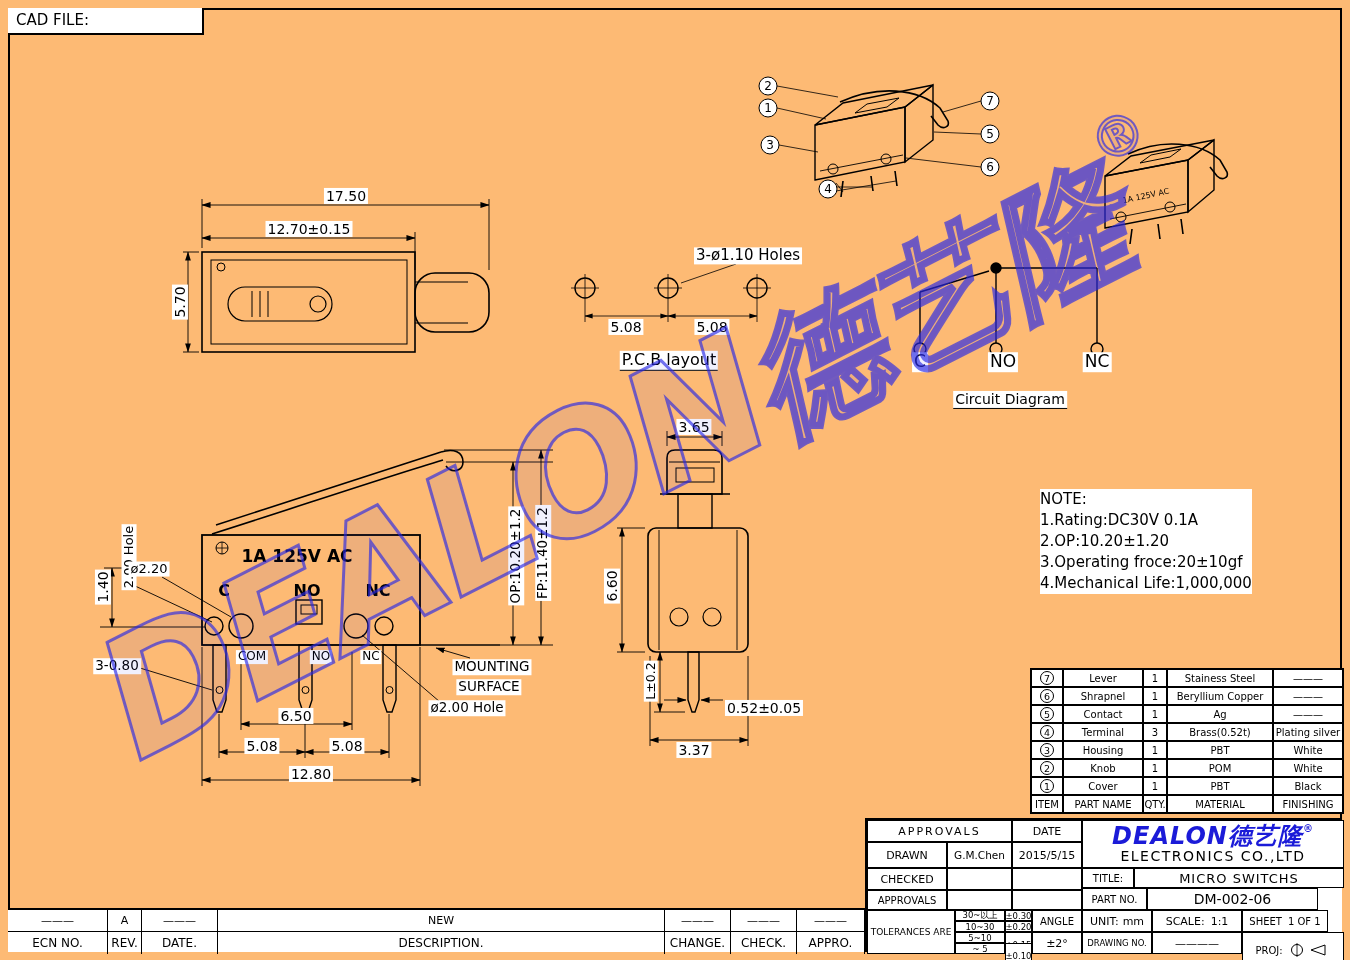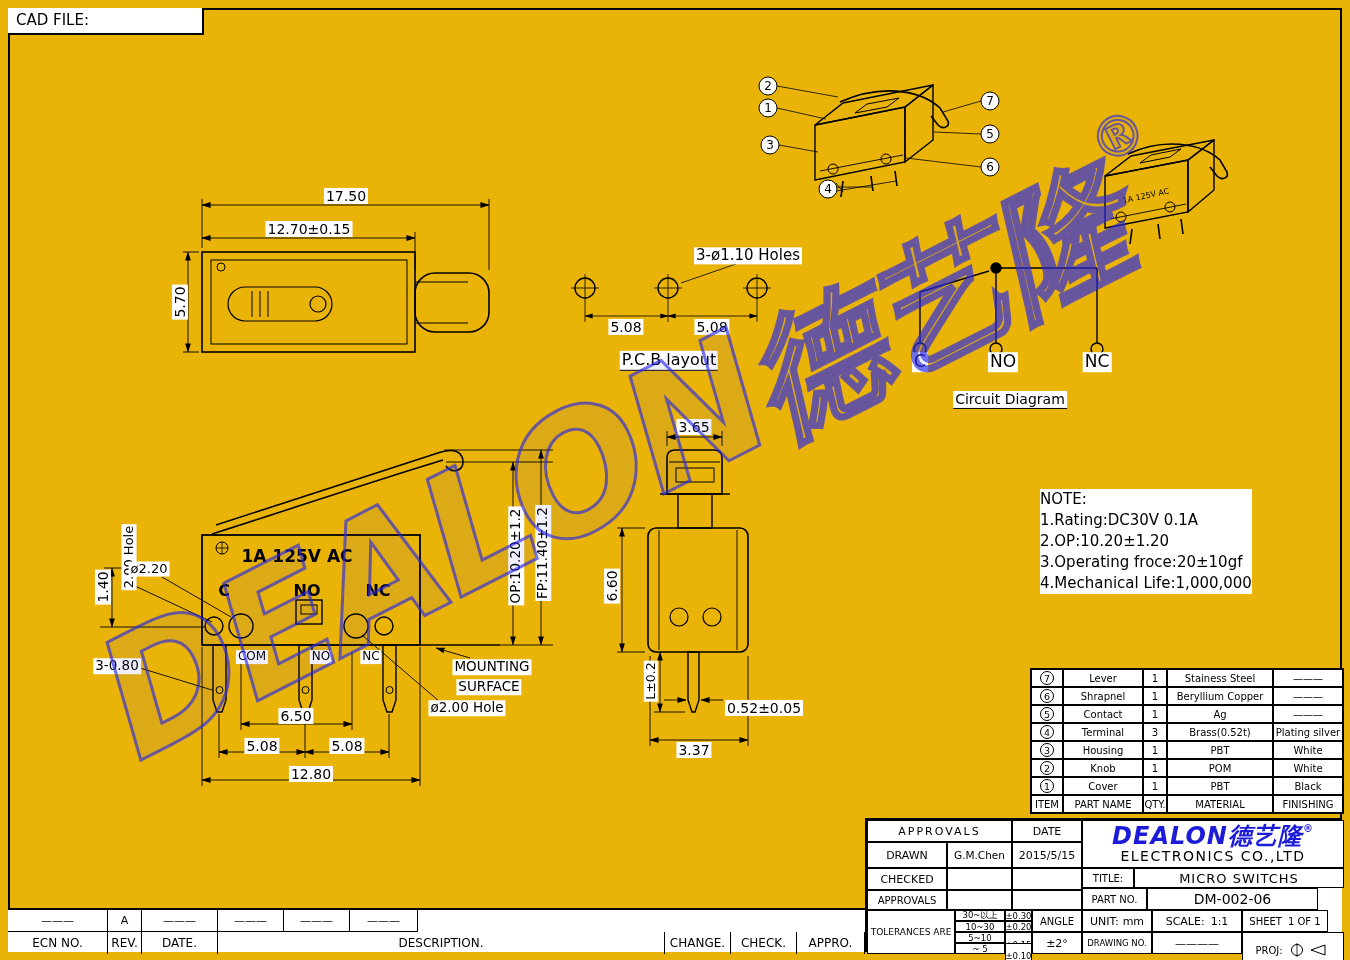--- a/index.html
+++ b/index.html
@@ -5,7 +5,7 @@
   * { margin:0; padding:0; box-sizing:border-box; }
   html,body { background:#e8e8e8; }
   body { font-family:"DejaVu Sans", sans-serif; color:#000; }
-  #sheet { position:relative; width:1350px; height:960px; background:#eab308; overflow:hidden; }
+  #sheet { position:relative; width:1350px; height:960px; background:#fdba74; overflow:hidden; }
   #frame { position:absolute; left:8px; top:8px; width:1334px; height:944px; border:2px solid #000; z-index:0; }
   #art { position:absolute; left:0; top:0; z-index:1; }
   #cadfile { position:absolute; left:8px; top:8px; width:196px; height:27px; border-right:2px solid #000; border-bottom:2px solid #000; font-size:15px; line-height:25px; padding-left:8px; z-index:3; background:#fff; }

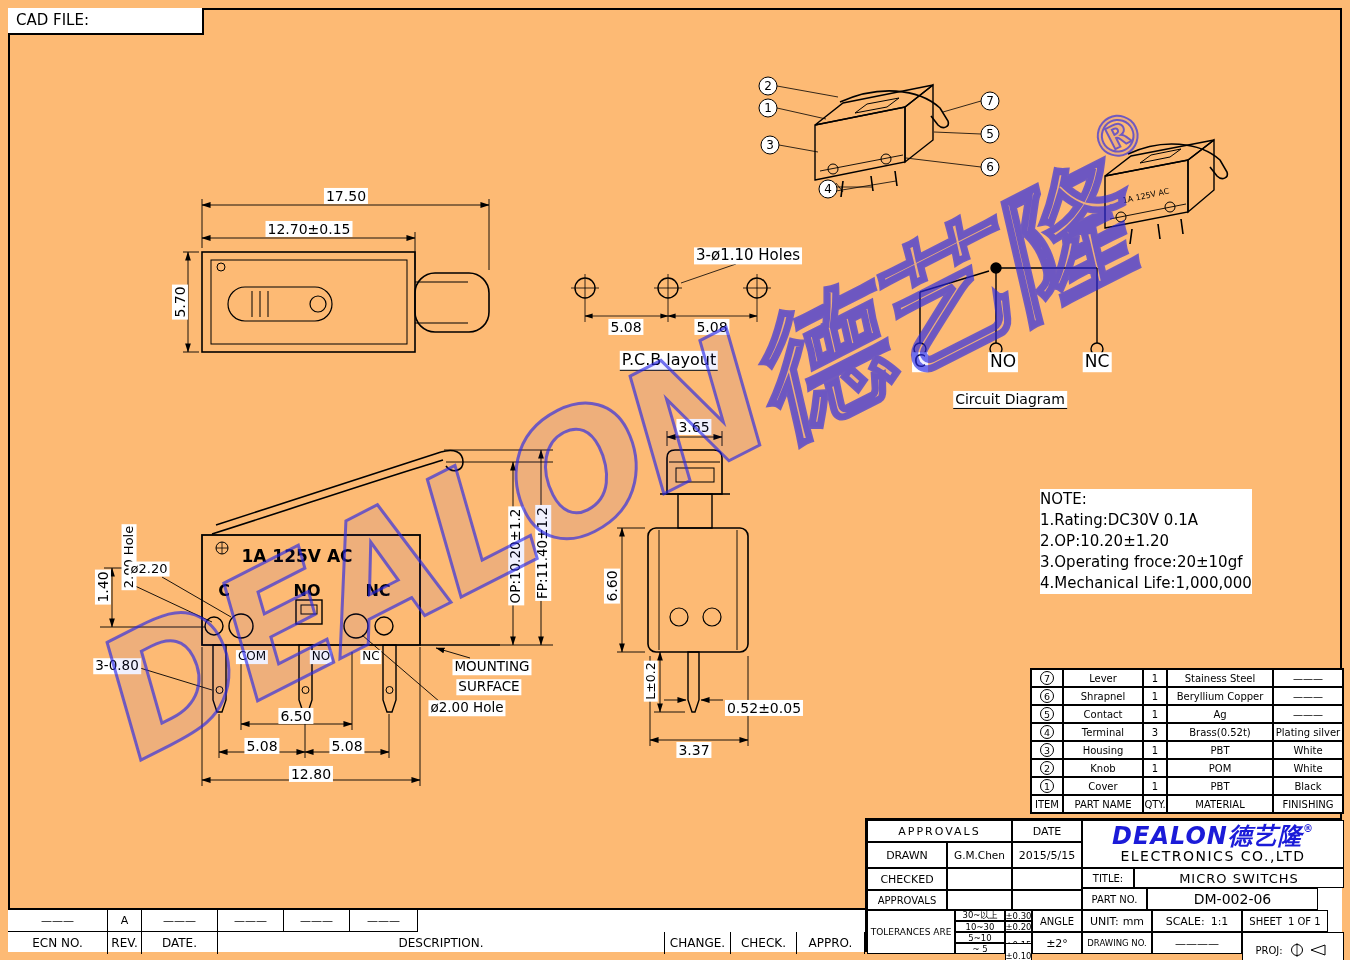--- a/index.html
+++ b/index.html
@@ -418,6 +418,7 @@
       <div class="rcell" style="width:100px">———</div>
       <div class="rcell" style="width:34px">A</div>
       <div class="rcell" style="width:76px">———</div>
+      <div class="rcell" style="width:447px">NEW</div>
       <div class="rcell" style="width:66px">———</div>
       <div class="rcell" style="width:66px">———</div>
       <div class="rcell" style="width:68px">———</div>

